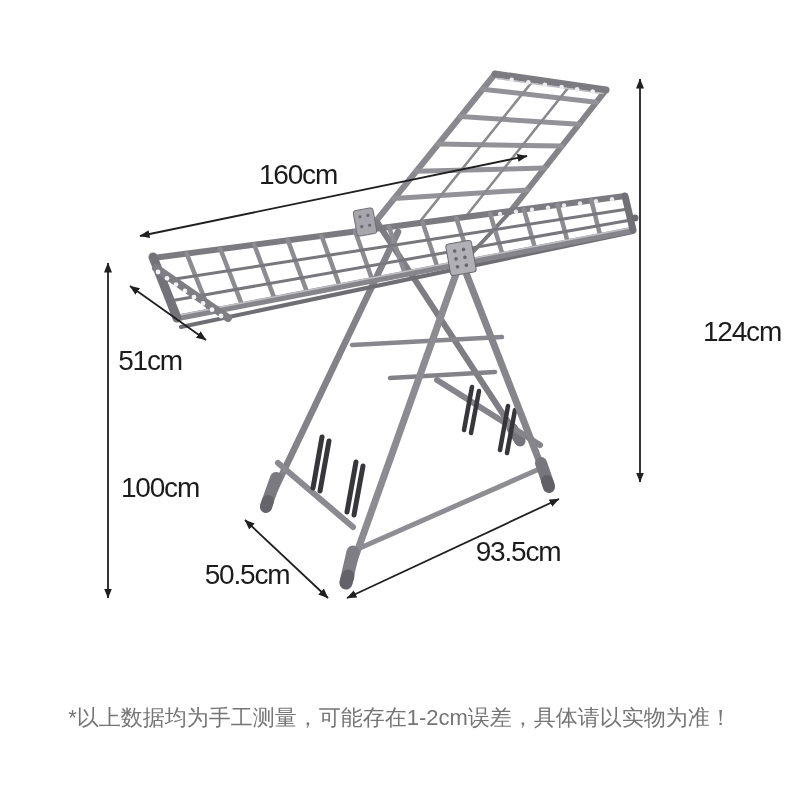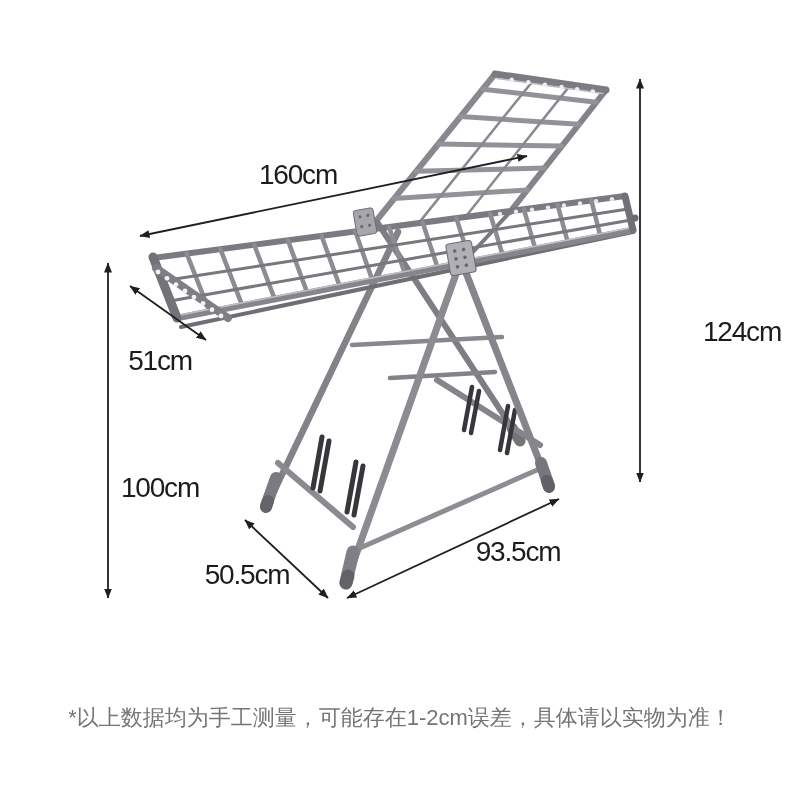--- a/index.html
+++ b/index.html
@@ -31,7 +31,7 @@
   }
   .lbl-top-width   { left: 298px; top: 175px; }
   .lbl-right-height{ left: 702px; top: 332px; margin-left: 40px; }
-  .lbl-wing-depth  { left: 160px; top: 361px; }
+  .lbl-wing-depth  { left: 150px; top: 361px; }
   .lbl-left-height { left: 160px; top: 488px; }
   .lbl-base-depth  { left: 247px; top: 575px; }
   .lbl-base-width  { left: 518px; top: 552px; }

